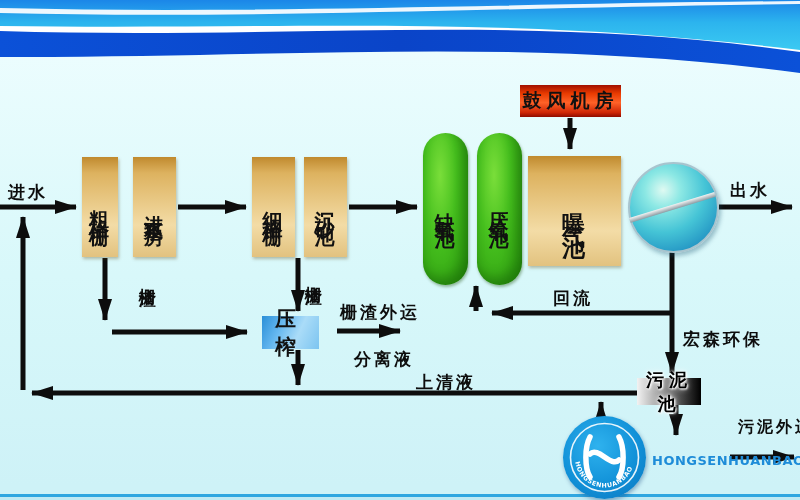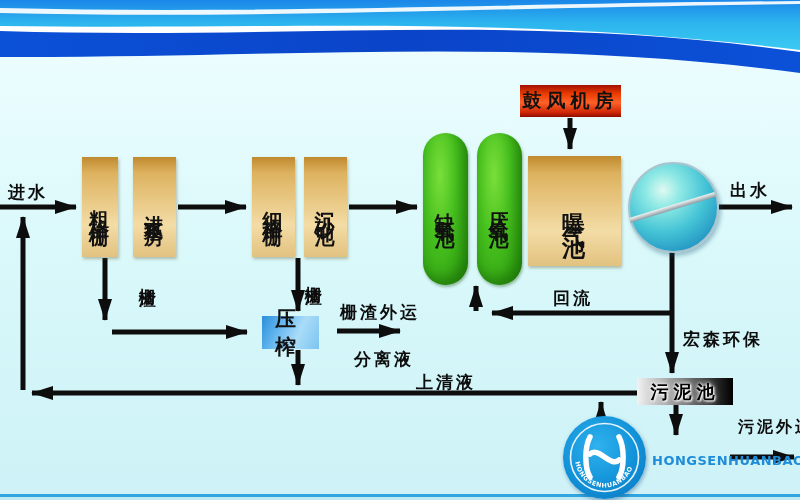--- a/index.html
+++ b/index.html
@@ -110,7 +110,7 @@
   <div class="pbox tan vtext taer" style="left:528px;top:156px;width:93px;height:110px;">曝气池</div>
   <div class="pbox red" style="left:520px;top:85px;width:101px;height:32px;font-size:19px;letter-spacing:5px;">鼓风机房</div>
   <div class="pbox pressbox" style="left:262px;top:316px;width:57px;height:33px;font-size:21px;letter-spacing:10px;">压榨</div>
-  <div class="pbox sludgebox" style="left:637px;top:378px;width:96px;height:27px;font-size:18px;letter-spacing:5px;">污泥池</div>
+  <div class="pbox sludgebox" style="left:637px;top:378px;width:64px;height:27px;font-size:18px;letter-spacing:5px;">污泥池</div>
 
   <div id="clarifier" class="abs">
     <div class="band"></div>

